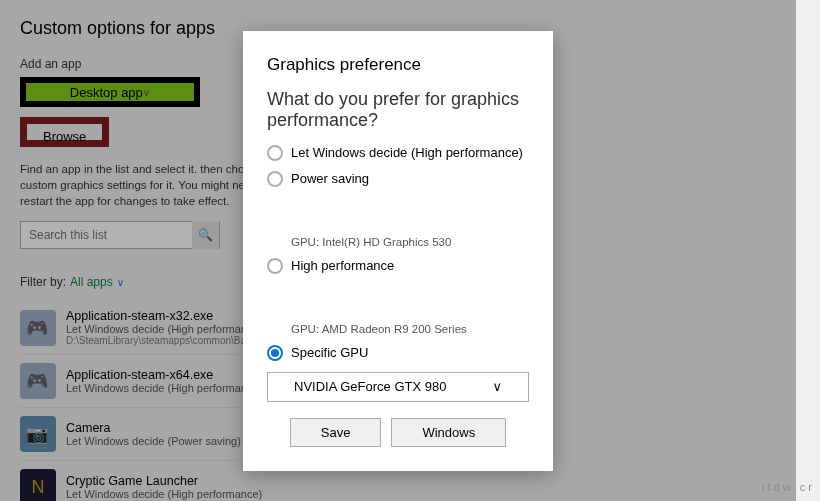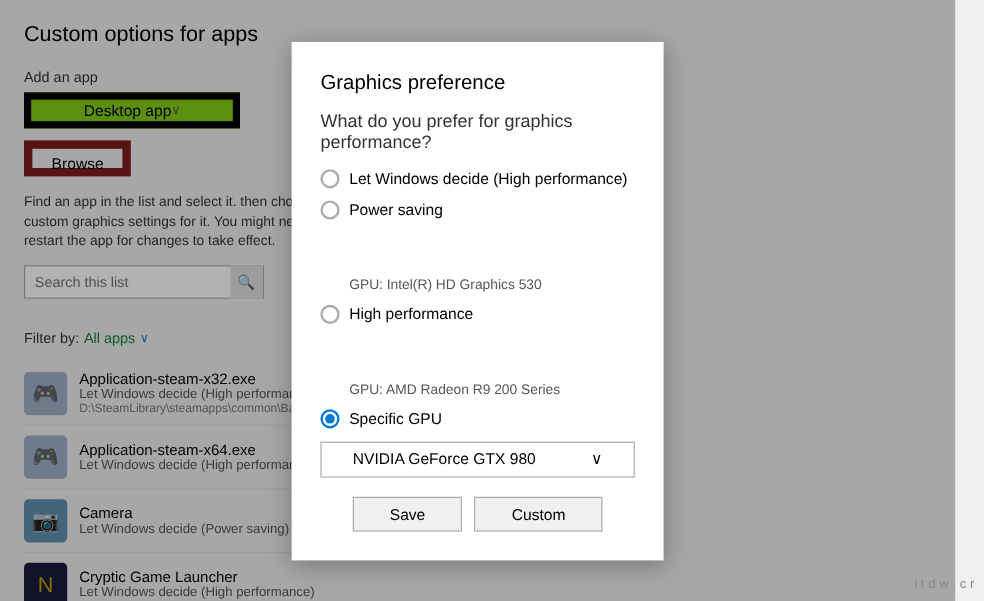--- a/index.html
+++ b/index.html
@@ -228,7 +228,7 @@
     }
 
     .modal-question {
-      font-size: 15px;
+      font-size: 18px;
       color: #333;
       margin-bottom: 14px;
     }

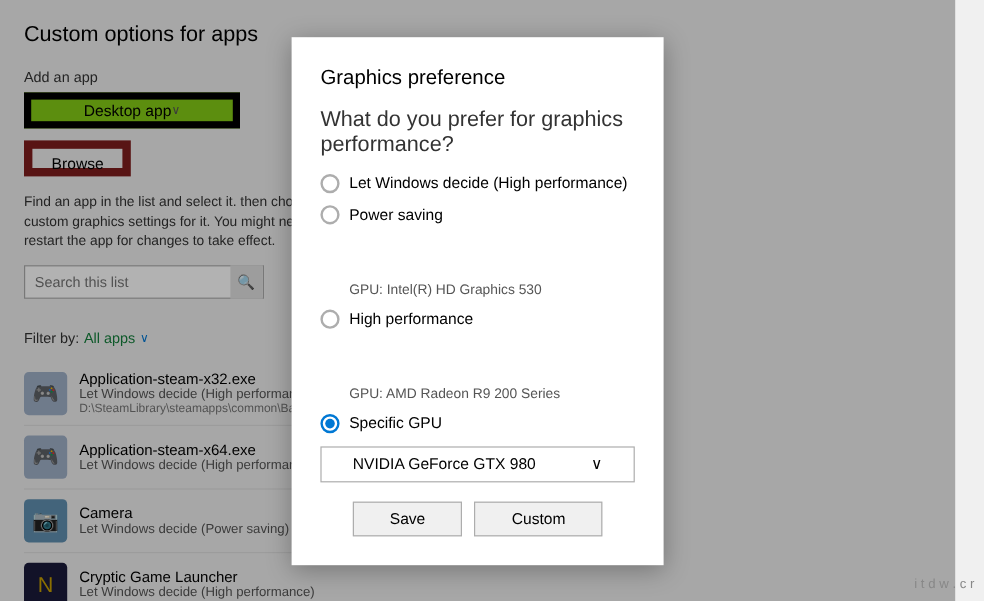--- a/index.html
+++ b/index.html
@@ -448,7 +448,7 @@
 
     <div class="modal-buttons">
       <button class="modal-btn primary">Save</button>
-      <button class="modal-btn">Custom</button>
+      <button class="modal-btn">Windows</button>
     </div>
   </div>
 </div>

